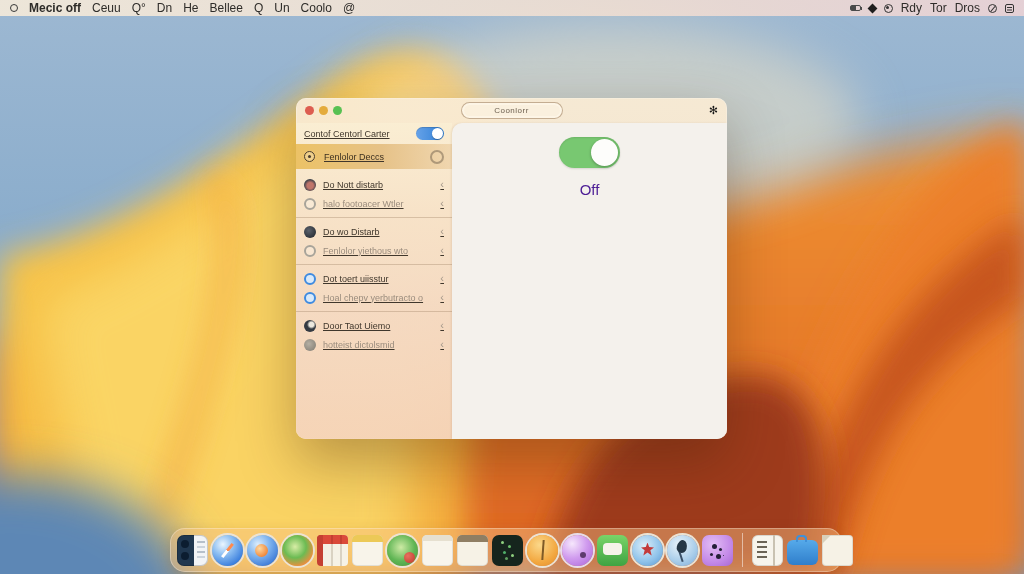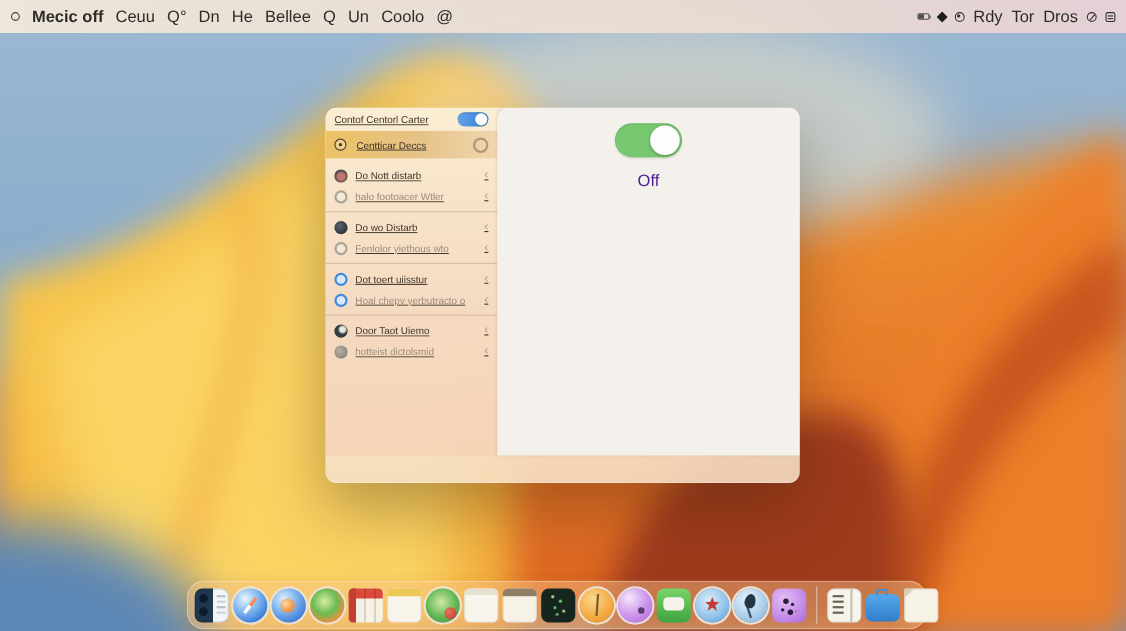--- a/index.html
+++ b/index.html
@@ -8,9 +8,9 @@
   .wall{position:absolute;inset:0;z-index:0;}
 
   
-  .menubar{position:absolute;top:0;left:0;right:0;height:30px;z-index:10;
+  .menubar{position:absolute;top:0;left:0;right:0;height:16px;z-index:10;
     background:linear-gradient(90deg,rgba(248,236,218,.88),rgba(246,225,210,.82) 60%,rgba(246,214,214,.8));
-    display:flex;align-items:center;padding:0 10px;font-size:15px;color:#2e2c29;}
+    display:flex;align-items:center;padding:0 10px;font-size:12px;color:#2e2c29;}
   .mb-left{display:flex;align-items:center;gap:11px;flex:1;min-width:0;}
   .mb-right{display:flex;align-items:center;gap:8px;}
   .mb-item{white-space:nowrap;cursor:default;}

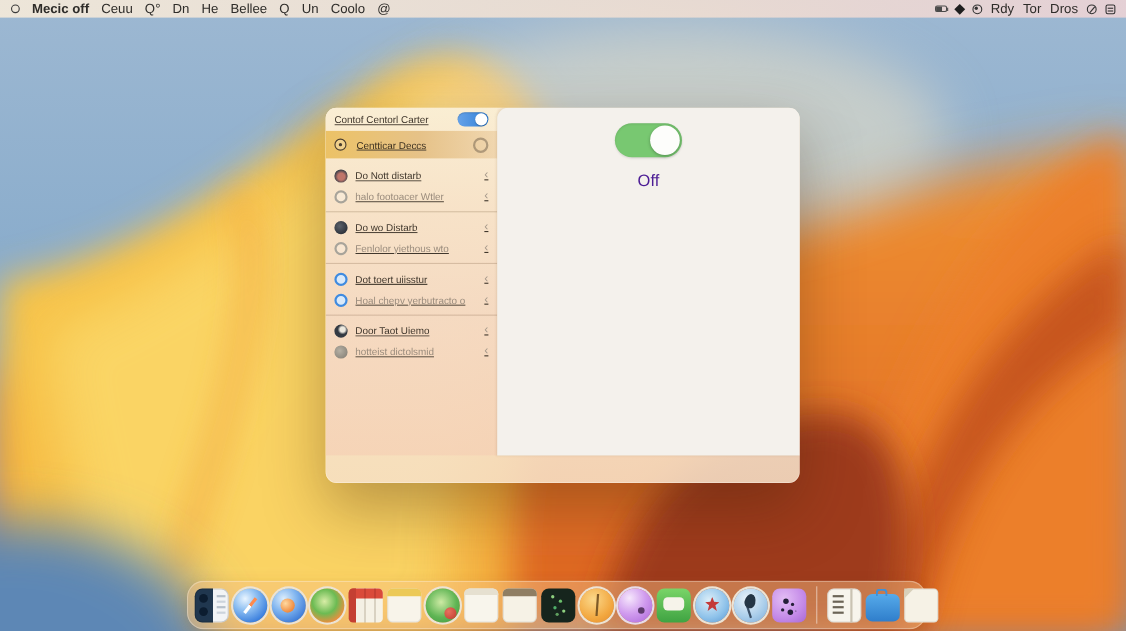--- a/index.html
+++ b/index.html
@@ -197,6 +197,15 @@
   </div>
 
   <div class="window">
+    <div class="titlebar">
+      <div class="lights">
+        <span class="light l-red"></span>
+        <span class="light l-yellow"></span>
+        <span class="light l-green"></span>
+      </div>
+      <div class="pill">Coonlorr</div>
+      <span class="tb-icon">✻</span>
+    </div>
 
     <div class="winbody">
 

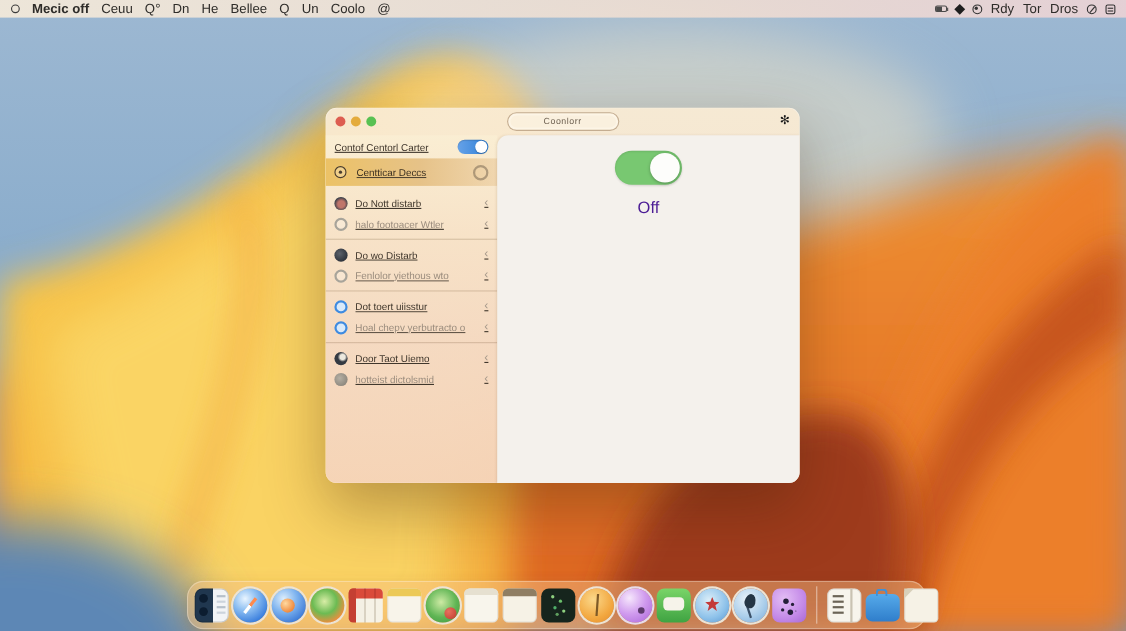--- a/index.html
+++ b/index.html
@@ -217,7 +217,7 @@
 
         <div class="sel-row">
           <span class="ic clock"></span>
-          <span class="lbl">Centticar Deccs</span>
+          <span class="lbl">Fenlolor Deccs</span>
           <span class="sel-ring"></span>
         </div>
 

